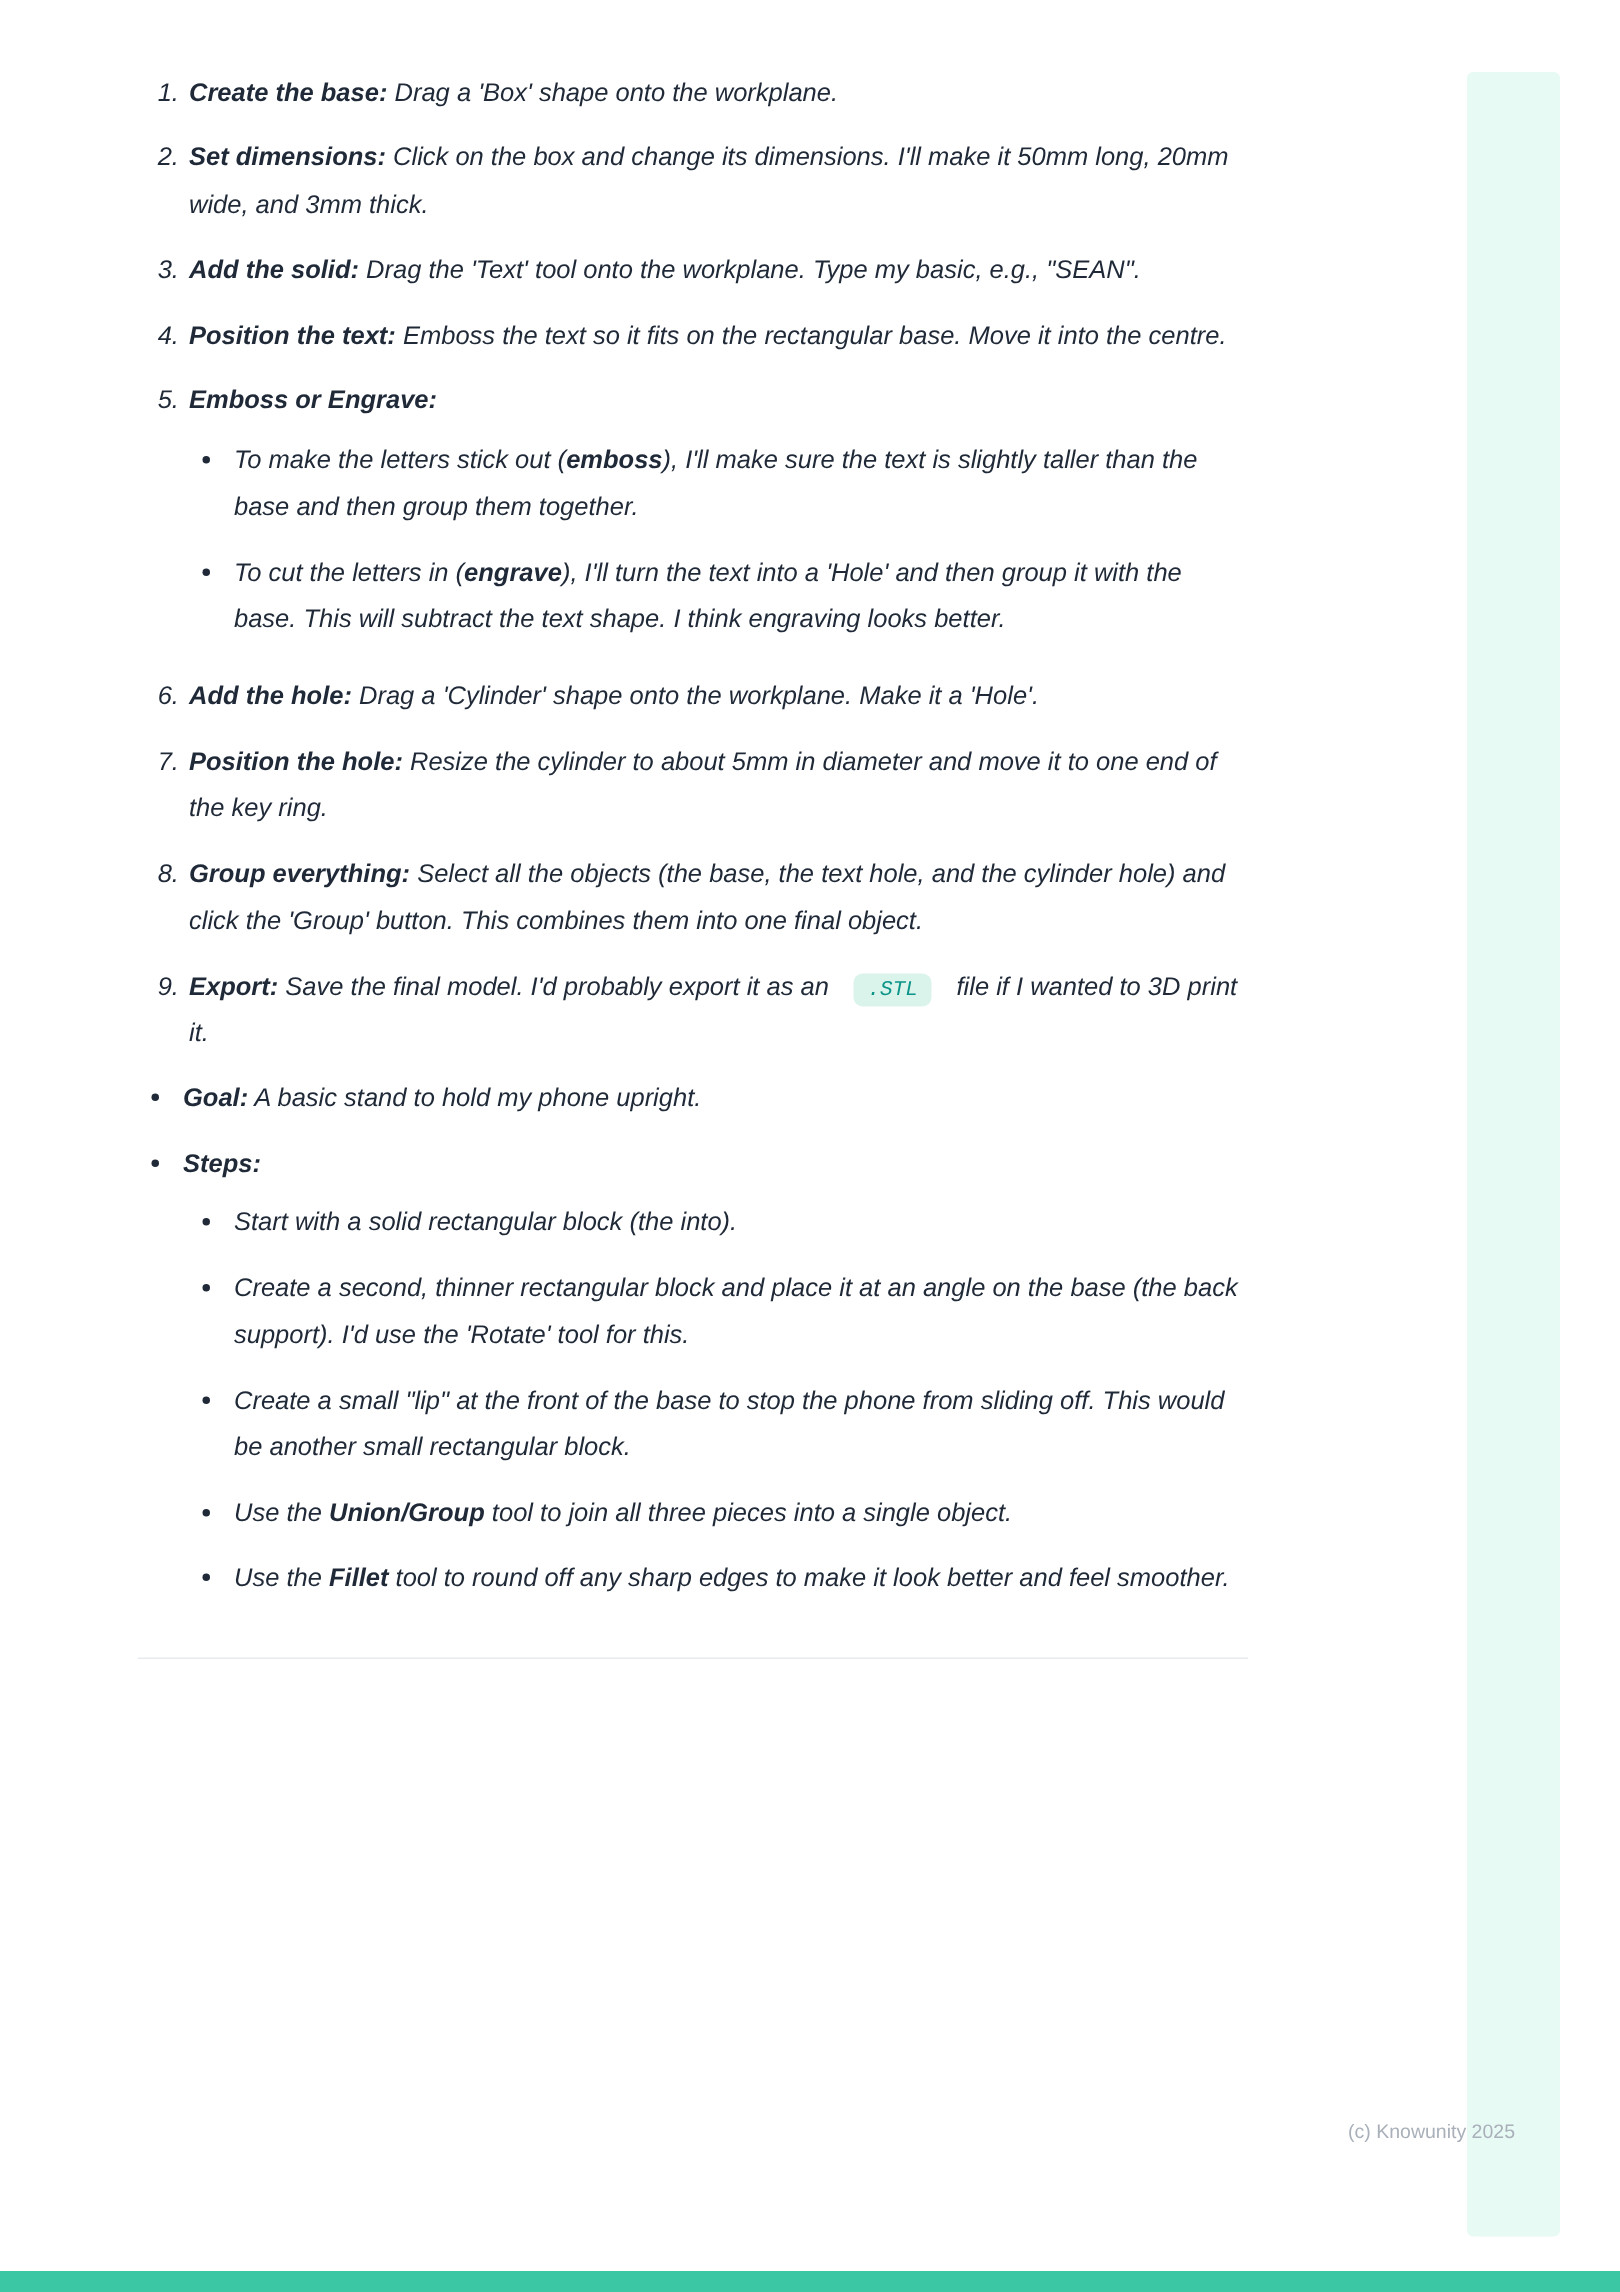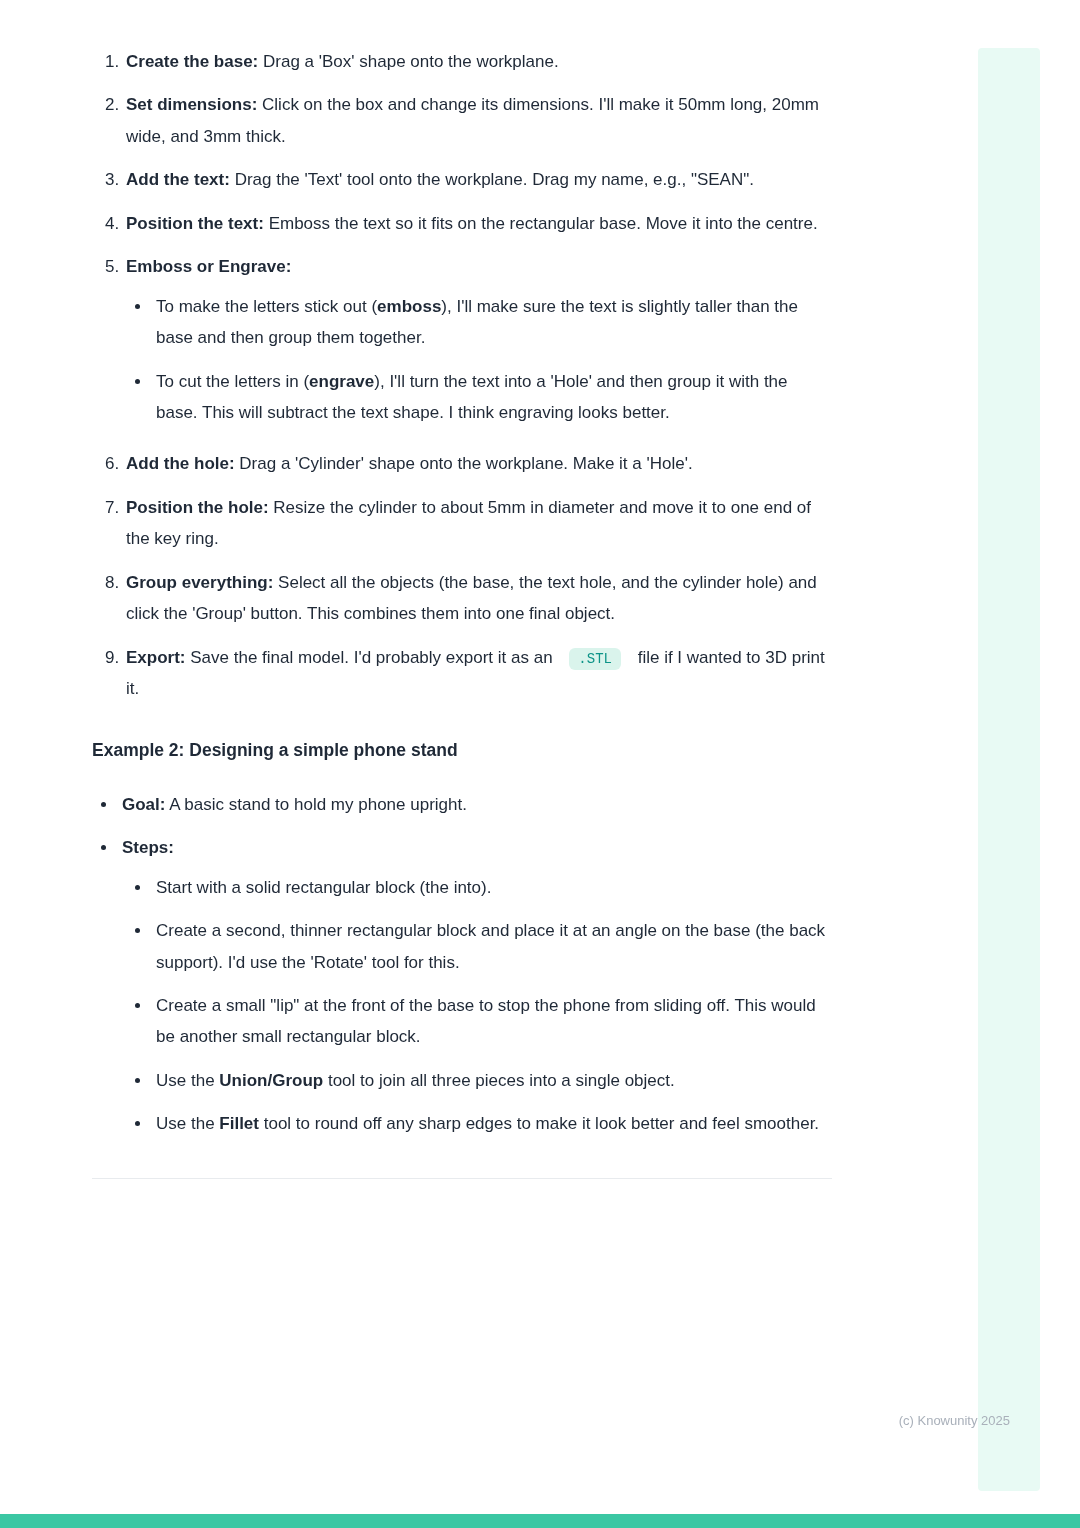--- a/index.html
+++ b/index.html
@@ -29,7 +29,7 @@
   }
   .content{
     position:absolute;left:92px;top:46px;width:740px;
-    font-size:17px;line-height:1.85;z-index:2;
+    font-size:17px;line-height:1.85;z-index:2;font-style:italic;
   }
   ol.main{margin:0;padding-left:32px;}
   ol.main>li{margin-bottom:12px;padding-left:2px;}

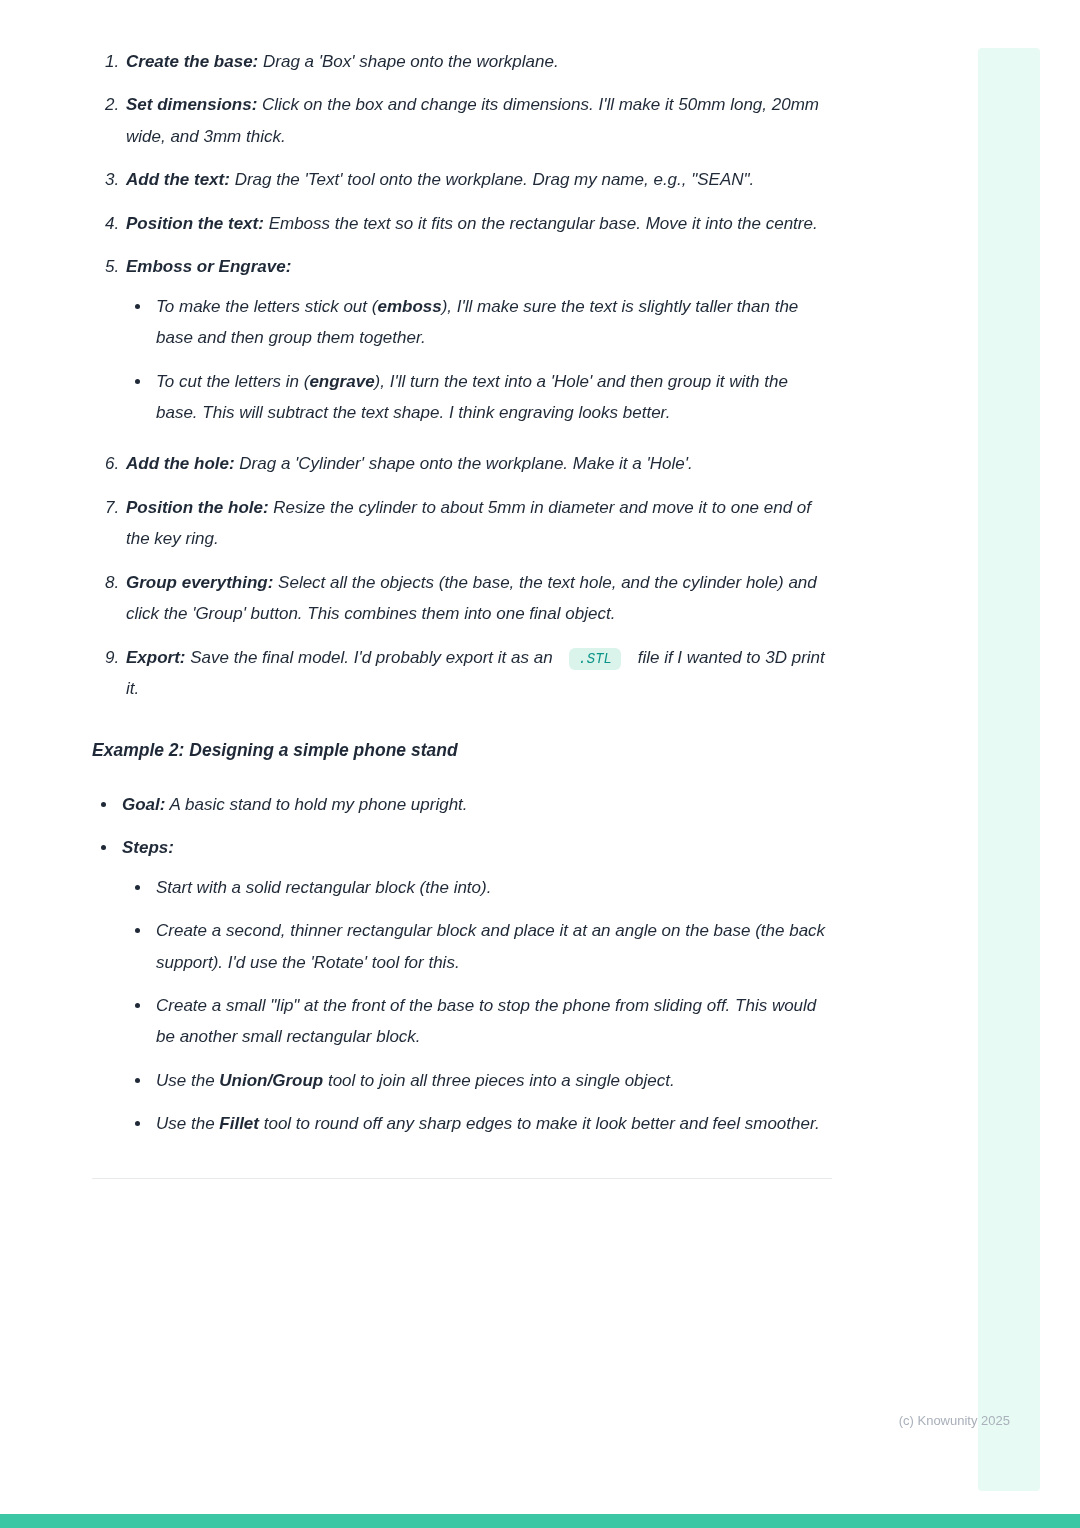--- a/index.html
+++ b/index.html
@@ -72,7 +72,7 @@
     <li><span class="lead">Set dimensions:</span>
       <span>Click on the box and change its dimensions. I'll make it 50mm long, 20mm wide, and 3mm thick.</span></li>
 
-    <li><span class="lead">Add the text:</span>
+    <li><span class="lead">Add the solid:</span>
       <span>Drag the 'Text' tool onto the workplane. Drag my name, e.g., "SEAN".</span></li>
 
     <li><span class="lead">Position the text:</span>

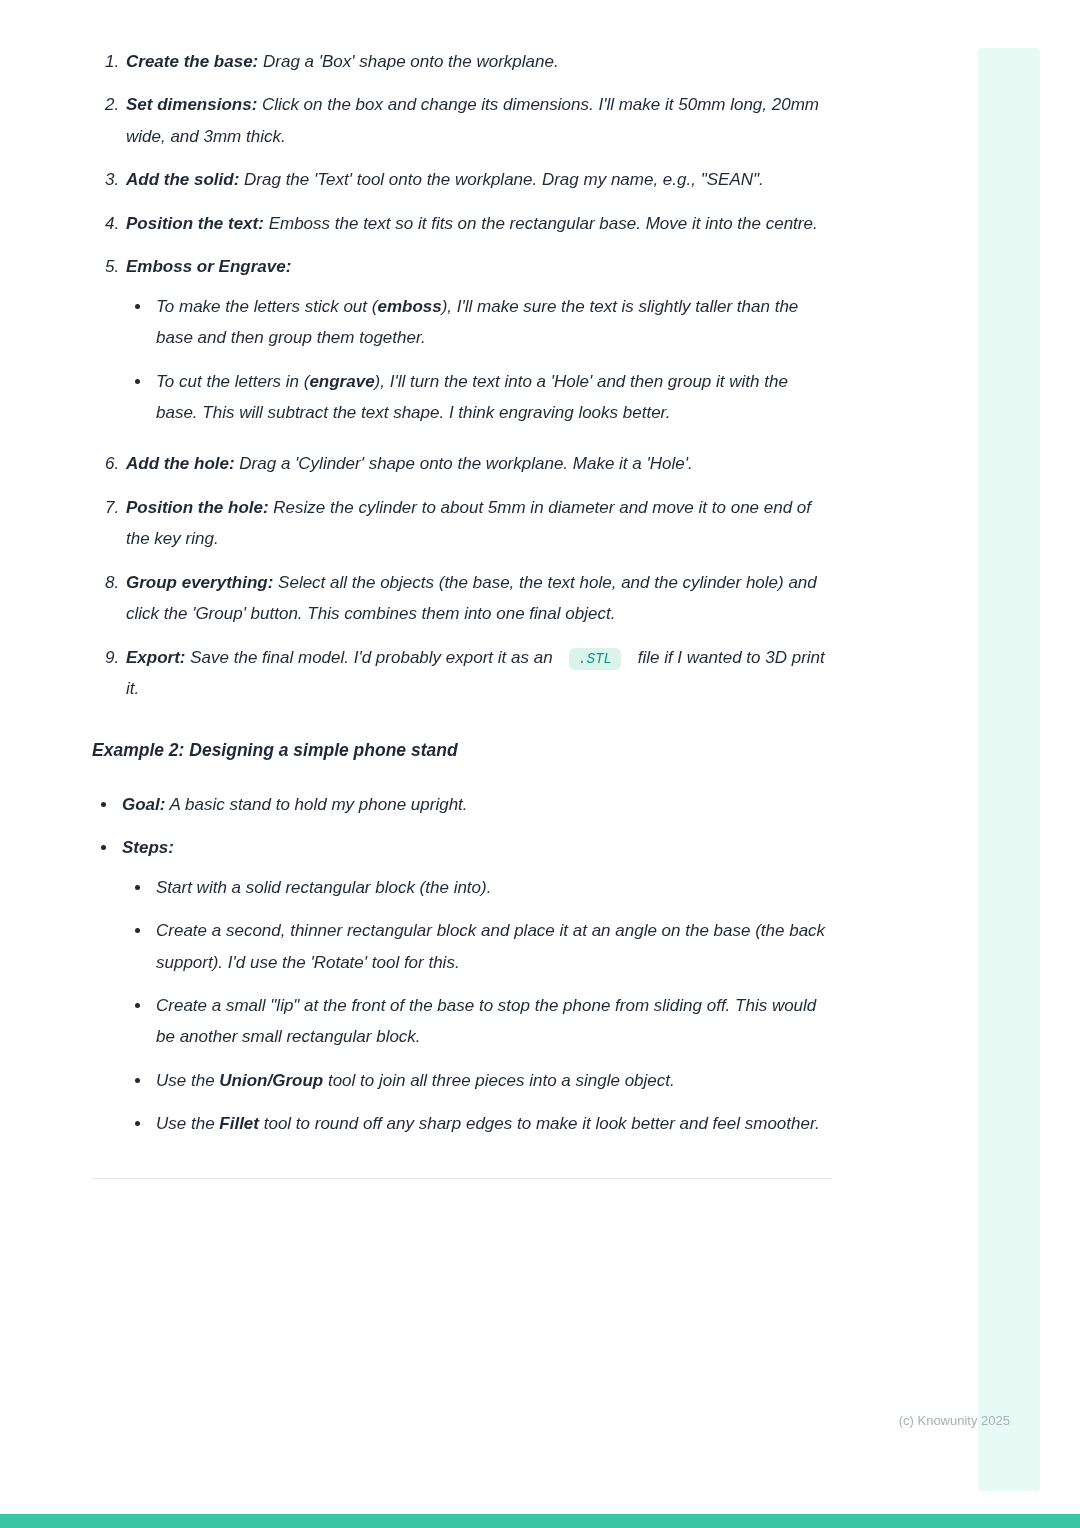--- a/index.html
+++ b/index.html
@@ -73,7 +73,7 @@
       <span>Click on the box and change its dimensions. I'll make it 50mm long, 20mm wide, and 3mm thick.</span></li>
 
     <li><span class="lead">Add the solid:</span>
-      <span>Drag the 'Text' tool onto the workplane. Drag my name, e.g., "SEAN".</span></li>
+      <span>Drag the 'Text' tool onto the workplane. Type my basic, e.g., "SEAN".</span></li>
 
     <li><span class="lead">Position the text:</span>
       <span>Emboss the text so it fits on the rectangular base. Move it into the centre.</span></li>

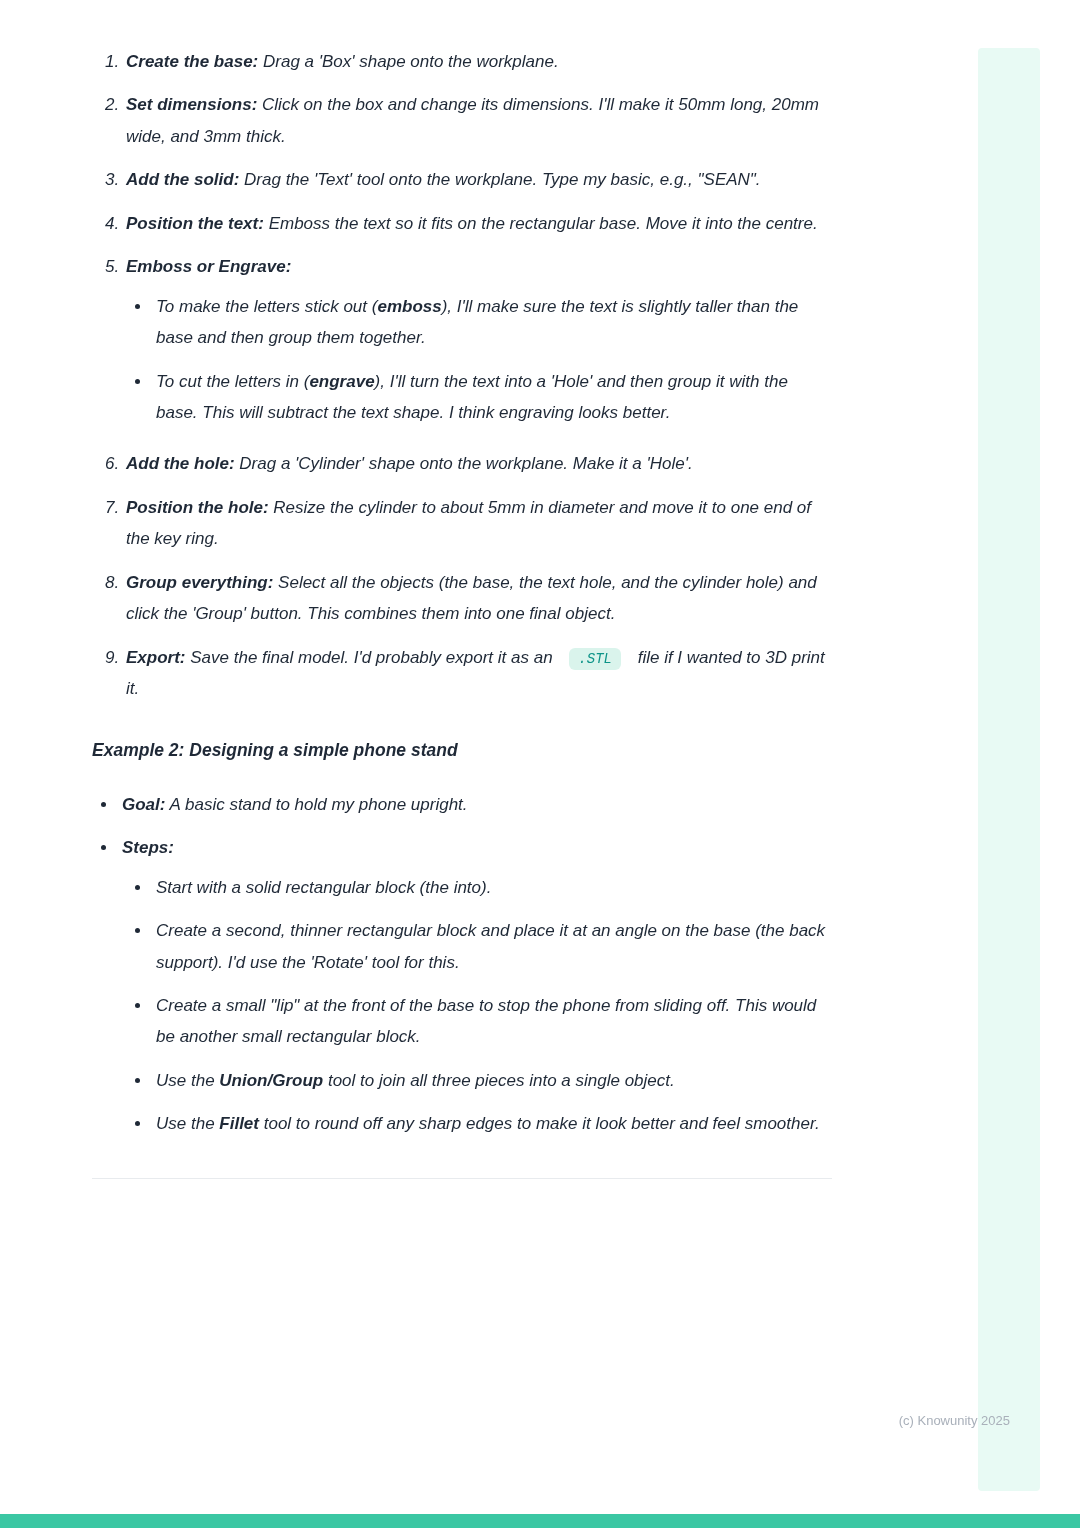--- a/index.html
+++ b/index.html
@@ -100,7 +100,6 @@
       <span>file if I wanted to 3D print it.</span></li>
   </ol>
 
-  <h3 class="example">Example 2: Designing a simple phone stand</h3>
 
   <ul class="top">
     <li><span class="lead">Goal:</span>

